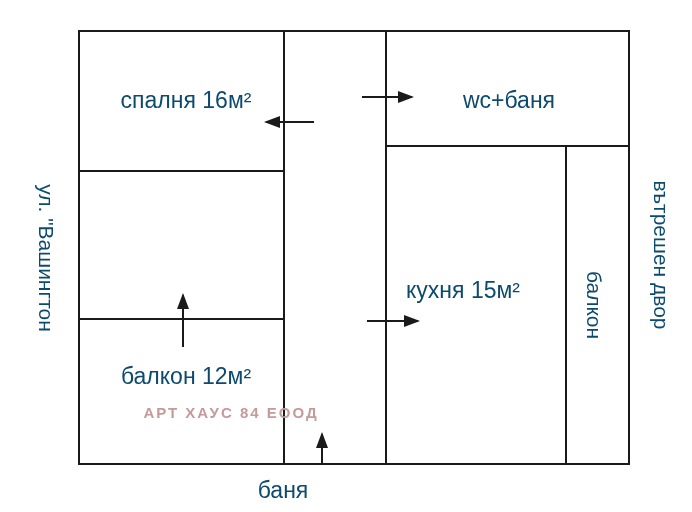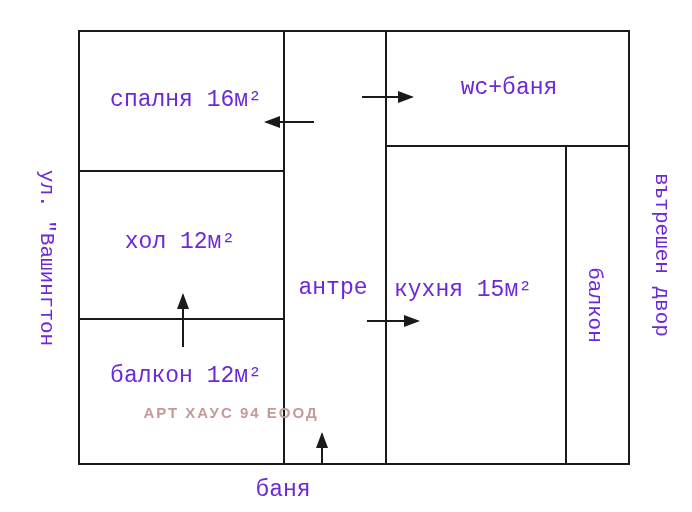--- a/index.html
+++ b/index.html
@@ -32,8 +32,7 @@
     transform: translate(-50%, -50%);
     font-size: 23px;
     white-space: nowrap;
-    color: #6d28d9;
-    font-family: Liberation Mono, monospace;
+    color: #0c4a6e;
   }
   .label.vertical {
     writing-mode: vertical-rl;

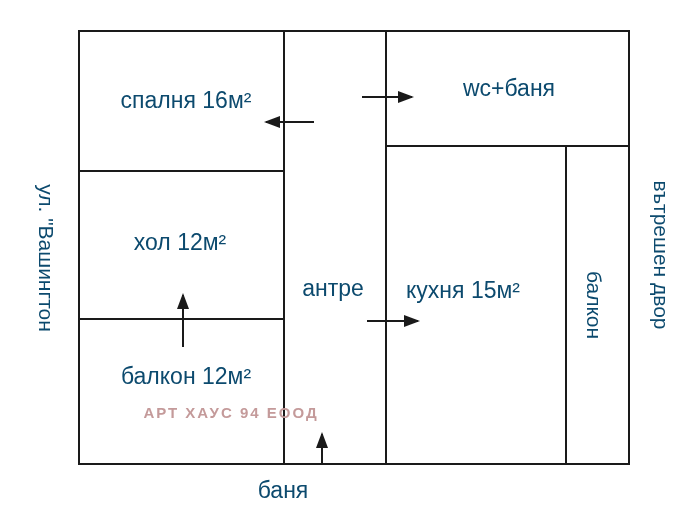--- a/index.html
+++ b/index.html
@@ -42,7 +42,7 @@
   .lbl-hall      { left:180px; top:242px; }
   .lbl-bedroom12 { left:186px; top:376px; }
   .lbl-antre     { left:333px; top:288px; }
-  .lbl-wc        { left:509px; top:88px;  }
+  .lbl-wc        { left:509px; top:100px;  }
   .lbl-kitchen   { left:463px; top:290px; }
   .lbl-balcony   { left:594px; top:305px; }
   .lbl-street    { left:46px;  top:258px; }

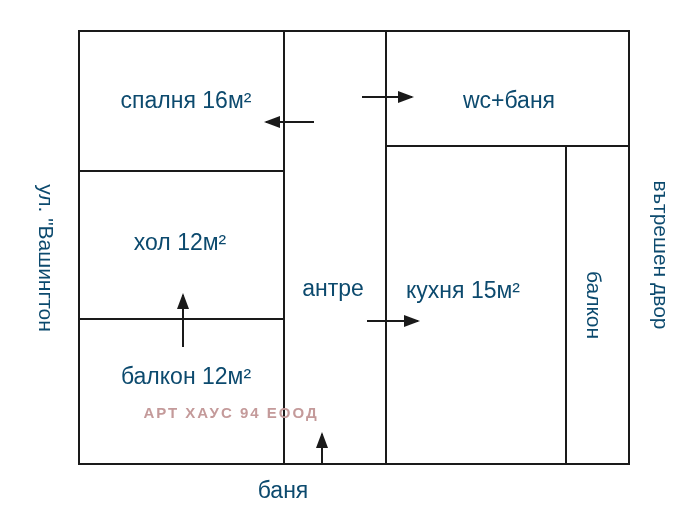--- a/index.html
+++ b/index.html
@@ -80,7 +80,6 @@
   <div class="wall w-balc"></div>
 
   <div class="label lbl-bedroom16">спалня 16м²</div>
-  <div class="label lbl-hall">хол 12м²</div>
   <div class="label lbl-bedroom12">балкон 12м²</div>
   <div class="label lbl-antre">антре</div>
   <div class="label lbl-wc">wc+баня</div>

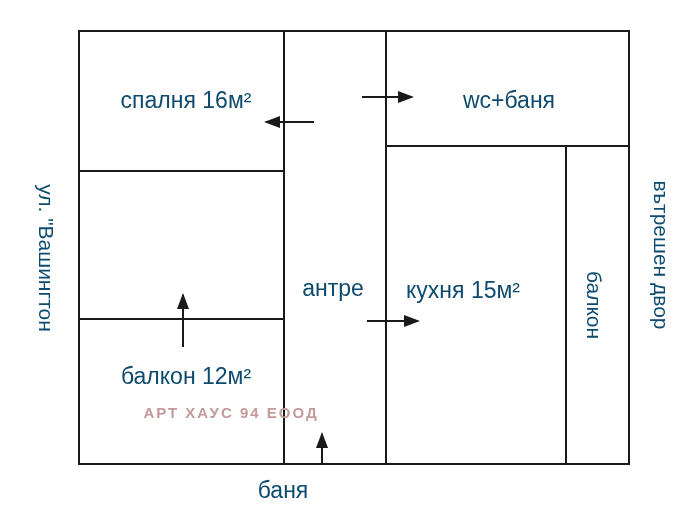--- a/index.html
+++ b/index.html
@@ -81,7 +81,6 @@
 
   <div class="label lbl-bedroom16">спалня 16м²</div>
   <div class="label lbl-bedroom12">балкон 12м²</div>
-  <div class="label lbl-antre">антре</div>
   <div class="label lbl-wc">wc+баня</div>
   <div class="label lbl-kitchen">кухня 15м²</div>
   <div class="label vertical lbl-balcony">балкон</div>

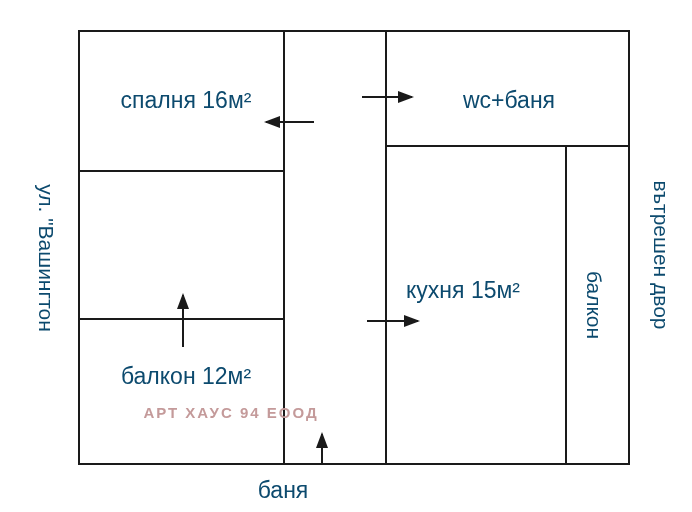--- a/index.html
+++ b/index.html
@@ -89,7 +89,7 @@
   <div class="label vertical lbl-courtyard">вътрешен двор</div>
   <div class="label lbl-entrance">баня</div>
 
-  <div class="watermark">АРТ ХАУС 94 ЕООД</div>
+  <div class="watermark">АРТ ХАУС 84 ЕООД</div>
 
   <svg class="arrows" viewBox="0 0 692 512">
     <defs>

